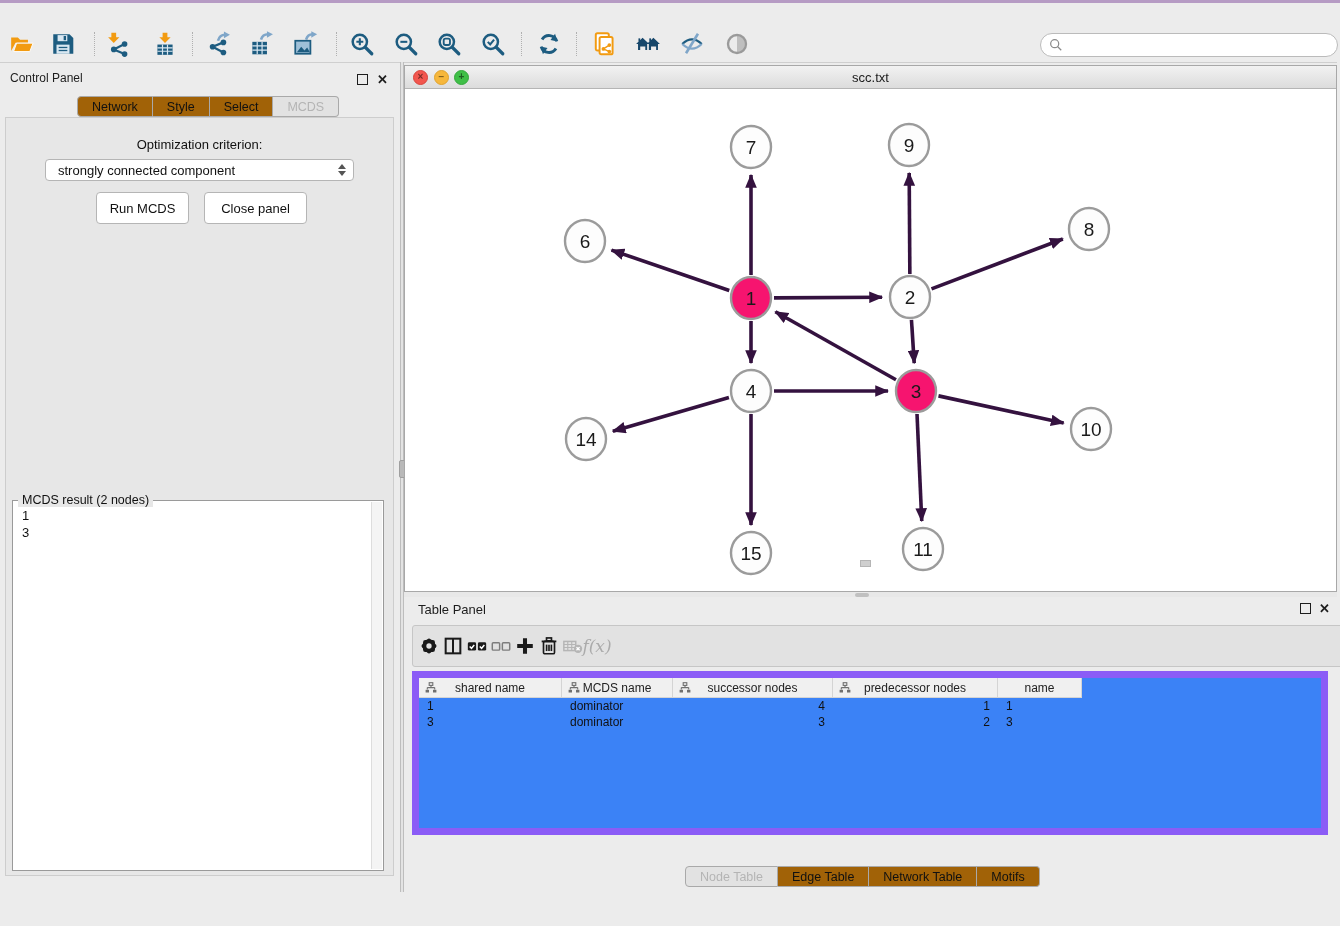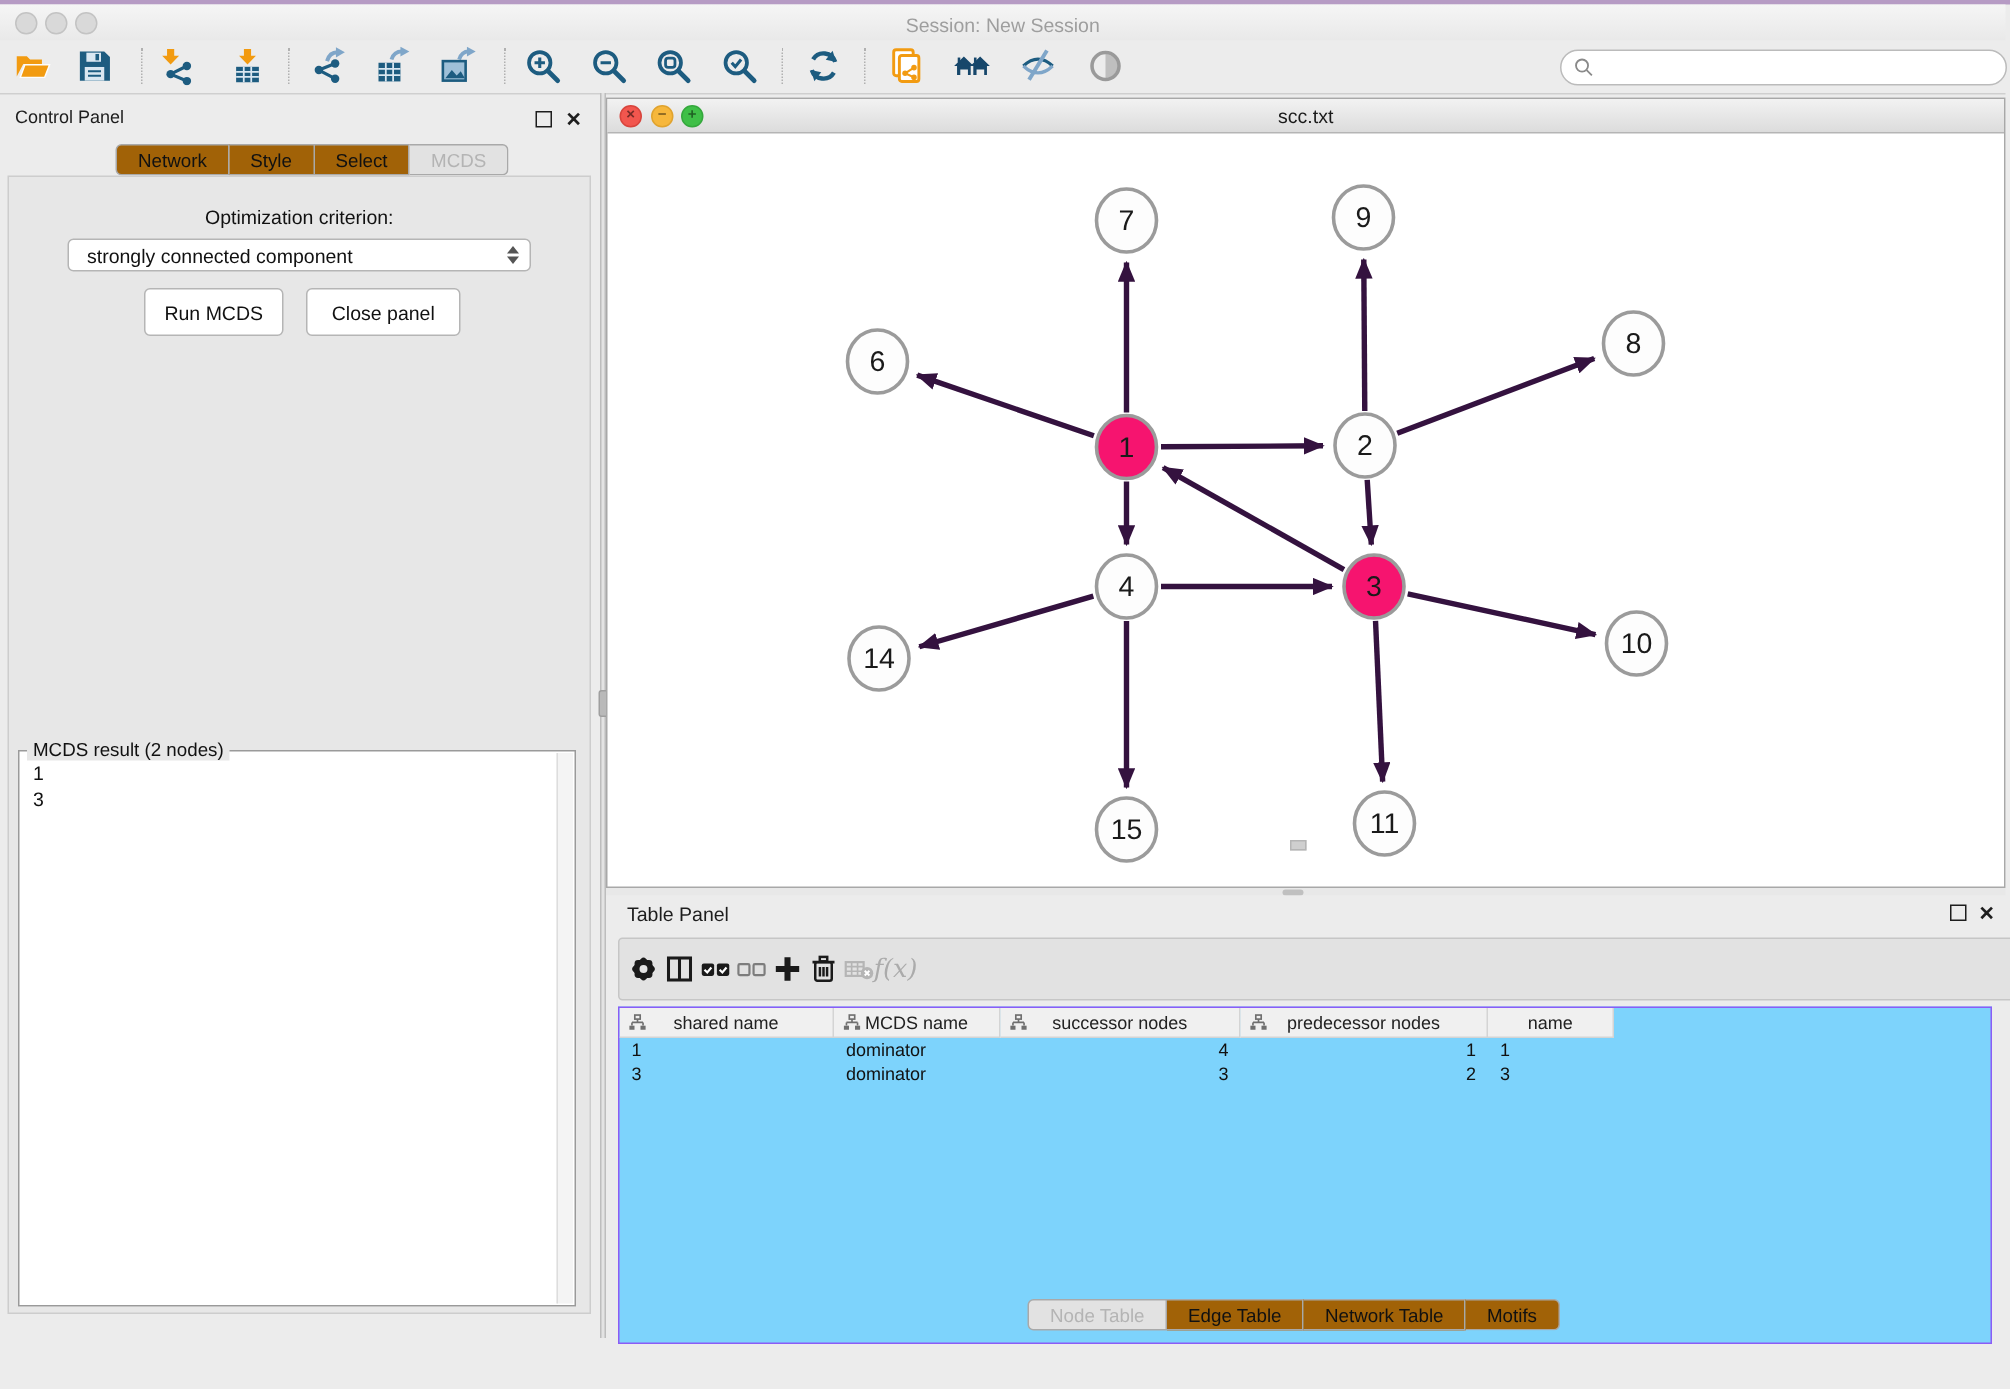--- a/index.html
+++ b/index.html
@@ -85,12 +85,6 @@
 <div id="app">
   <div class="abs top-strip"></div>
 
-  <div class="abs titlebar">
-    <div class="abs tl-dot" style="left:10px"></div>
-    <div class="abs tl-dot" style="left:30px"></div>
-    <div class="abs tl-dot" style="left:50px"></div>
-    <div class="abs win-title">Session: New Session</div>
-  </div>
 
   <div class="abs toolbar">
     <div class="abs tbtn" style="left:5px">

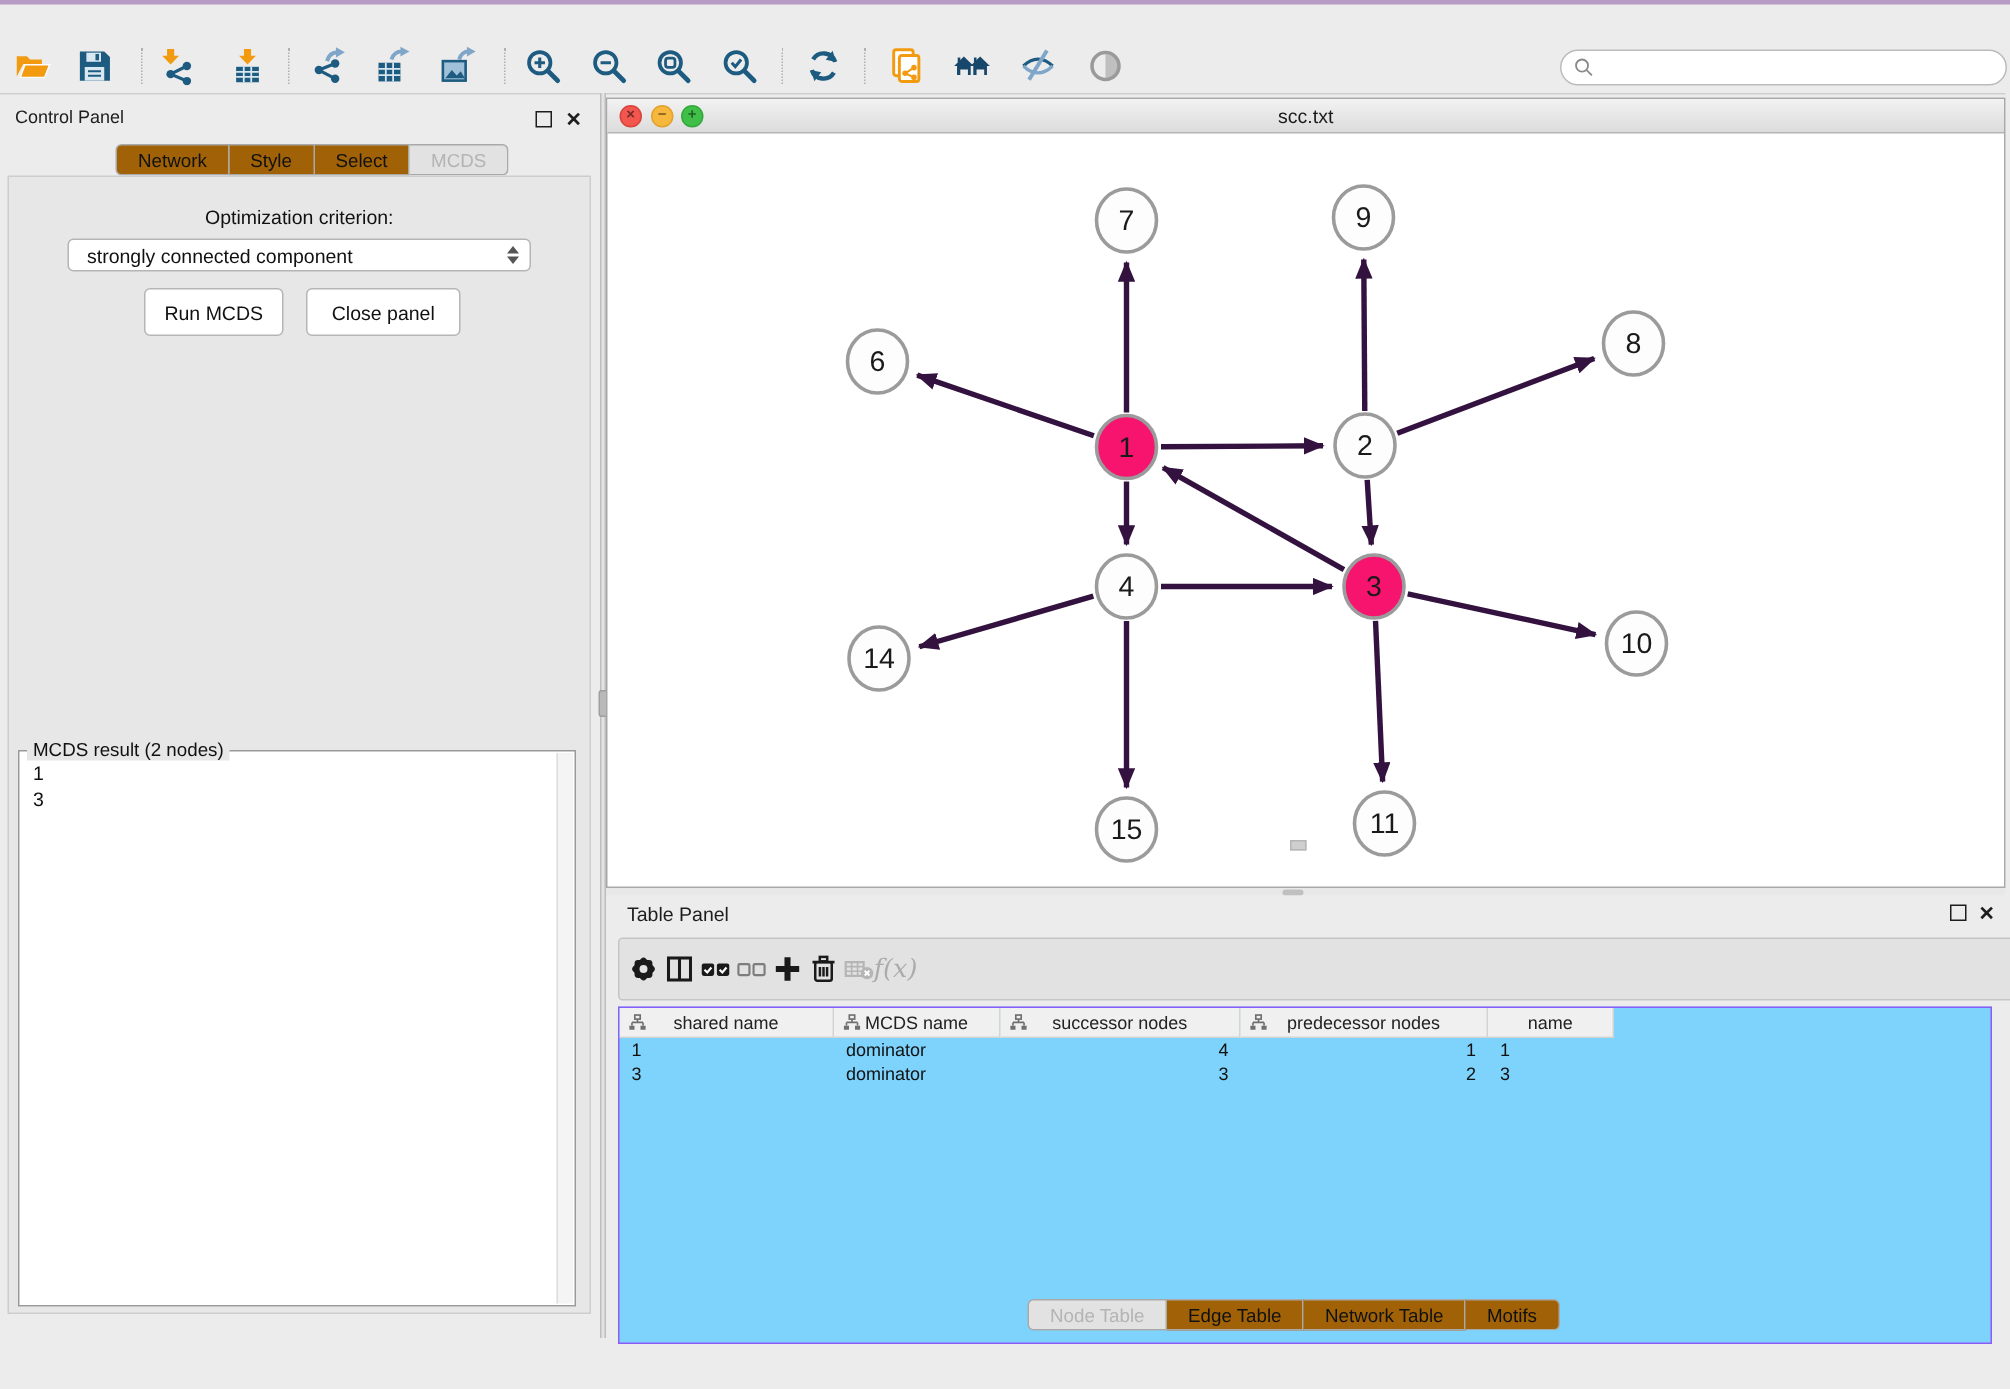--- a/index.html
+++ b/index.html
@@ -63,7 +63,7 @@
   .tp-ico{width:24px;height:24px;display:flex;align-items:center;justify-content:center;}
   .tp-ico svg{width:22px;height:22px;}
   .fx{font-family:"DejaVu Serif",serif;font-style:italic;font-size:17px;color:#ababab;}
-  .tp-table{left:8px;top:74px;width:916px;height:225px;background:#7dd3fc;border:1px solid #8b5cf6;box-sizing:border-box;overflow:hidden;}
+  .tp-table{left:8px;top:74px;width:916px;height:164px;background:#3b82f6;border:7px solid #8b5cf6;box-sizing:border-box;overflow:hidden;}
   .thead{display:flex;height:20px;}
   .th{position:relative;background:#f0f0f0;border-right:1px solid #d4d4d4;border-bottom:1px solid #d4d4d4;
       box-sizing:border-box;font-size:12px;color:#222;display:flex;align-items:center;justify-content:center;}

